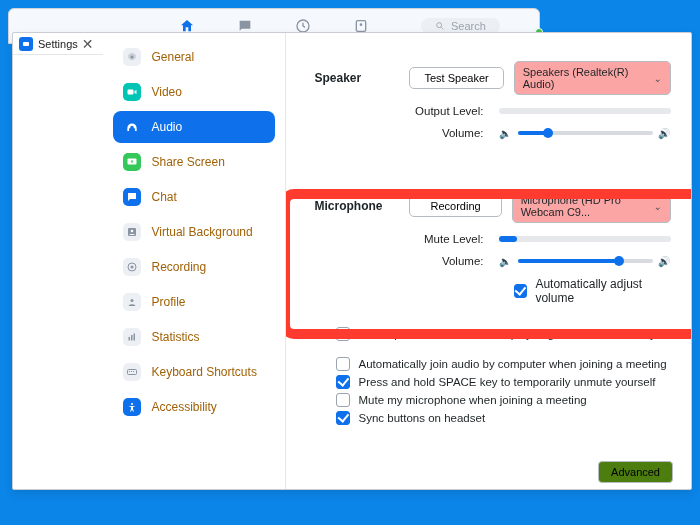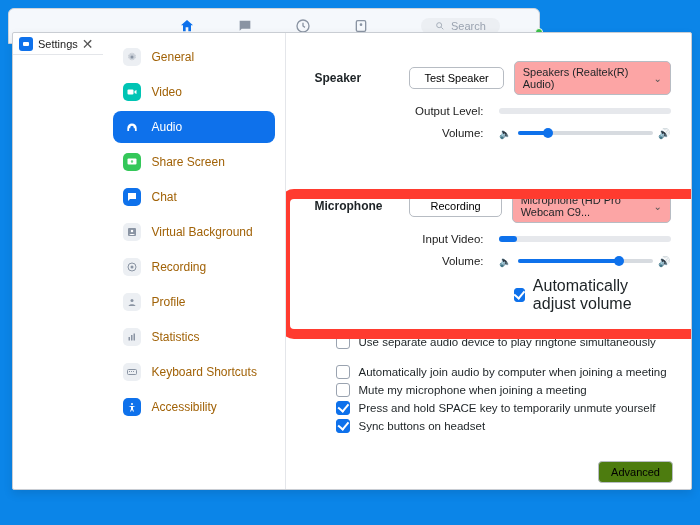--- a/index.html
+++ b/index.html
@@ -264,7 +264,7 @@
           </div>
         </div>
         <div class="kv-row">
-          <span class="kv-label">Input Video:</span>
+          <span class="kv-label">Mute Level:</span>
           <div class="meter">
               <div class="fill" id="in-fill" style="width: 10%;"></div>
             </div>

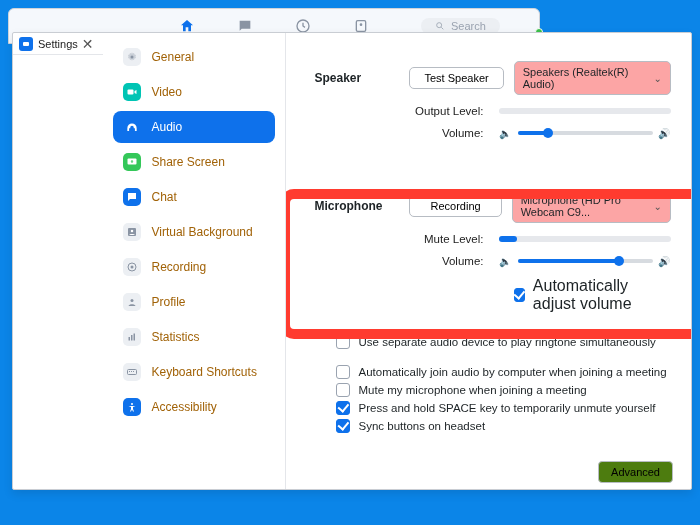--- a/index.html
+++ b/index.html
@@ -68,7 +68,7 @@
   .chk.checked { background:#0e71eb; border-color:#0e71eb; }
   .chk.checked::after { content:''; width:5px; height:8px; border:solid #fff; border-width:0 2px 2px 0; transform: rotate(40deg) translate(-1px,-1px); }
 
-  .auto-adjust-row { display:flex; align-items:center; gap:8px; margin: 6px 0 0 200px; font-size:16px; }
+  .auto-adjust-row { display:flex; align-items:center; gap:8px; margin: 6px 0 0 200px; font-size:12px; }
 
   .advanced { position:absolute; right: 18px; bottom: 6px; border:1px solid #b7bcc3; background:#4d7c0f; border-radius:4px; padding:4px 12px; font-size:11px; cursor:pointer; }
 

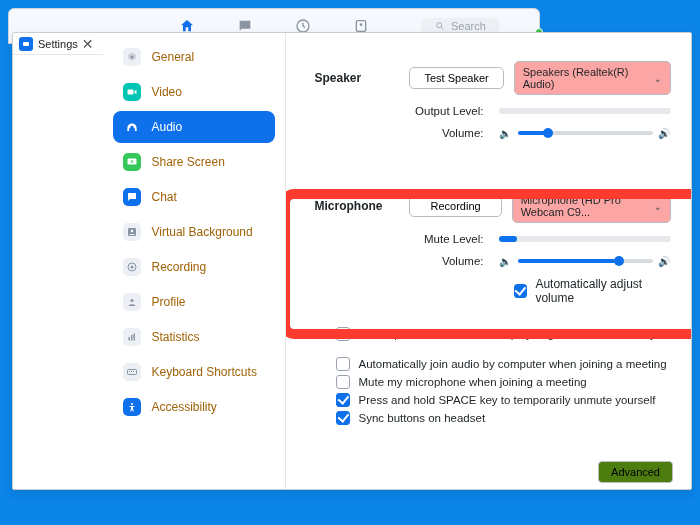--- a/index.html
+++ b/index.html
@@ -297,12 +297,12 @@
             <span>Automatically join audio by computer when joining a meeting</span>
           </div>
         <div class="check-row">
+            <span class="chk checked"></span>
+            <span>Press and hold SPACE key to temporarily unmute yourself</span>
+          </div>
+        <div class="check-row">
             <span class="chk"></span>
             <span>Mute my microphone when joining a meeting</span>
-          </div>
-        <div class="check-row">
-            <span class="chk checked"></span>
-            <span>Press and hold SPACE key to temporarily unmute yourself</span>
           </div>
         <div class="check-row">
             <span class="chk checked"></span>

